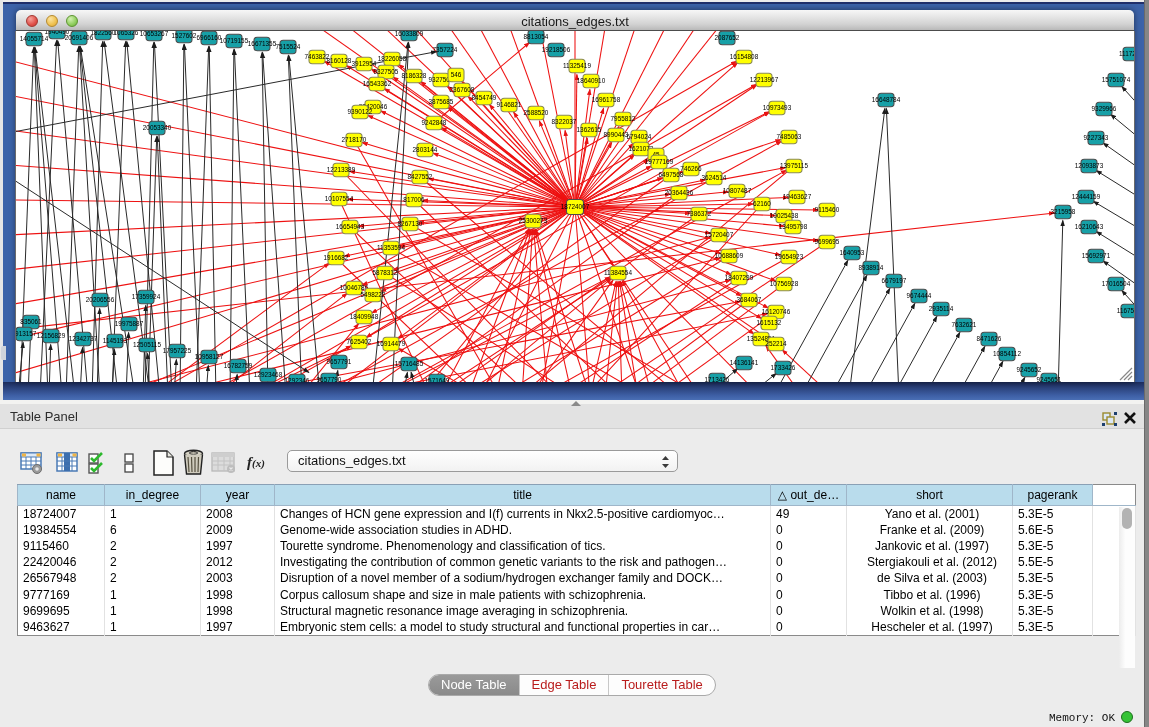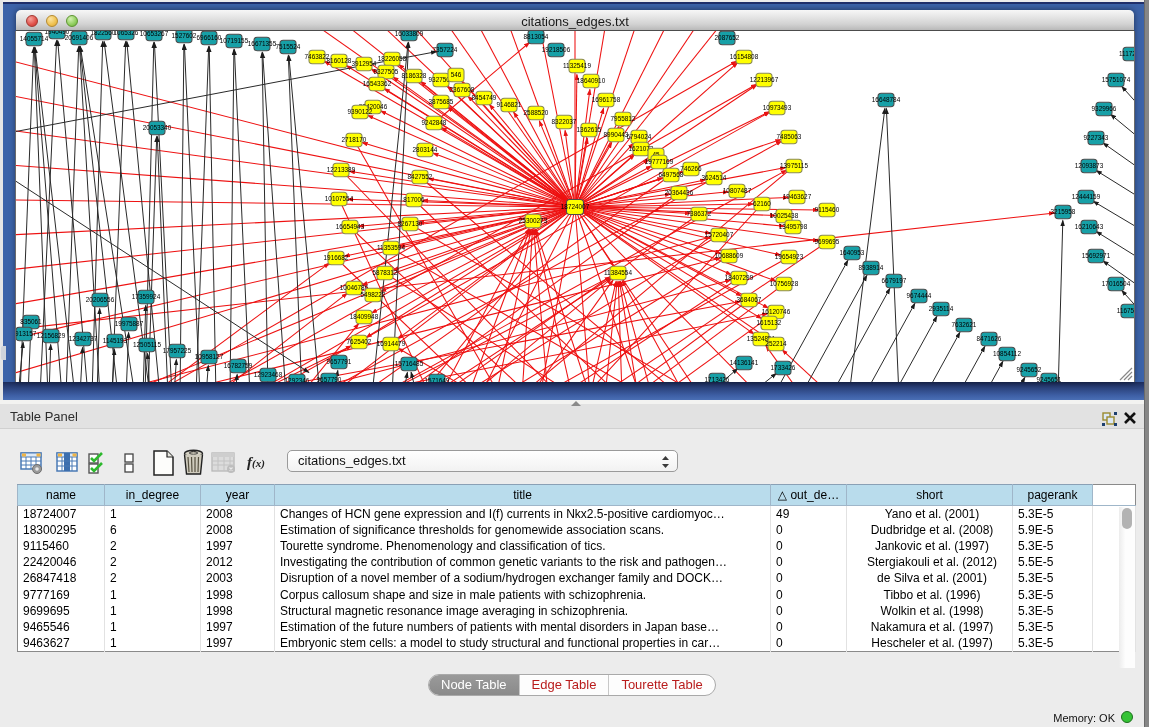--- a/index.html
+++ b/index.html
@@ -663,6 +663,16 @@
           <td class="c7"></td>
         </tr>
 <tr>
+          <td class="c0">19384554</td>
+          <td class="c1">6</td>
+          <td class="c2">2009</td>
+          <td class="c3">Genome‑wide association studies in ADHD.</td>
+          <td class="c4">0</td>
+          <td class="c5">Franke et al. (2009)</td>
+          <td class="c6">5.6E‑5</td>
+          <td class="c7"></td>
+        </tr>
+<tr>
           <td class="c0">18300295</td>
           <td class="c1">6</td>
           <td class="c2">2008</td>

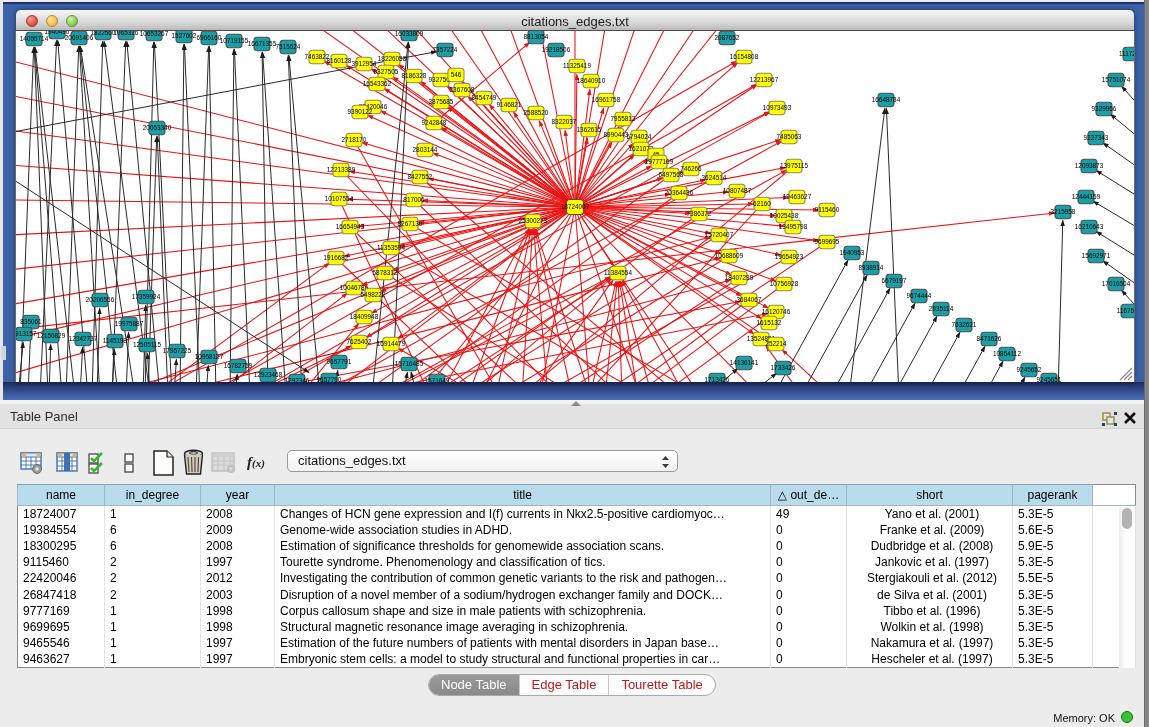--- a/index.html
+++ b/index.html
@@ -673,16 +673,6 @@
           <td class="c7"></td>
         </tr>
 <tr>
-          <td class="c0">18300295</td>
-          <td class="c1">6</td>
-          <td class="c2">2008</td>
-          <td class="c3">Estimation of significance thresholds for genomewide association scans.</td>
-          <td class="c4">0</td>
-          <td class="c5">Dudbridge et al. (2008)</td>
-          <td class="c6">5.9E‑5</td>
-          <td class="c7"></td>
-        </tr>
-<tr>
           <td class="c0">9115460</td>
           <td class="c1">2</td>
           <td class="c2">1997</td>

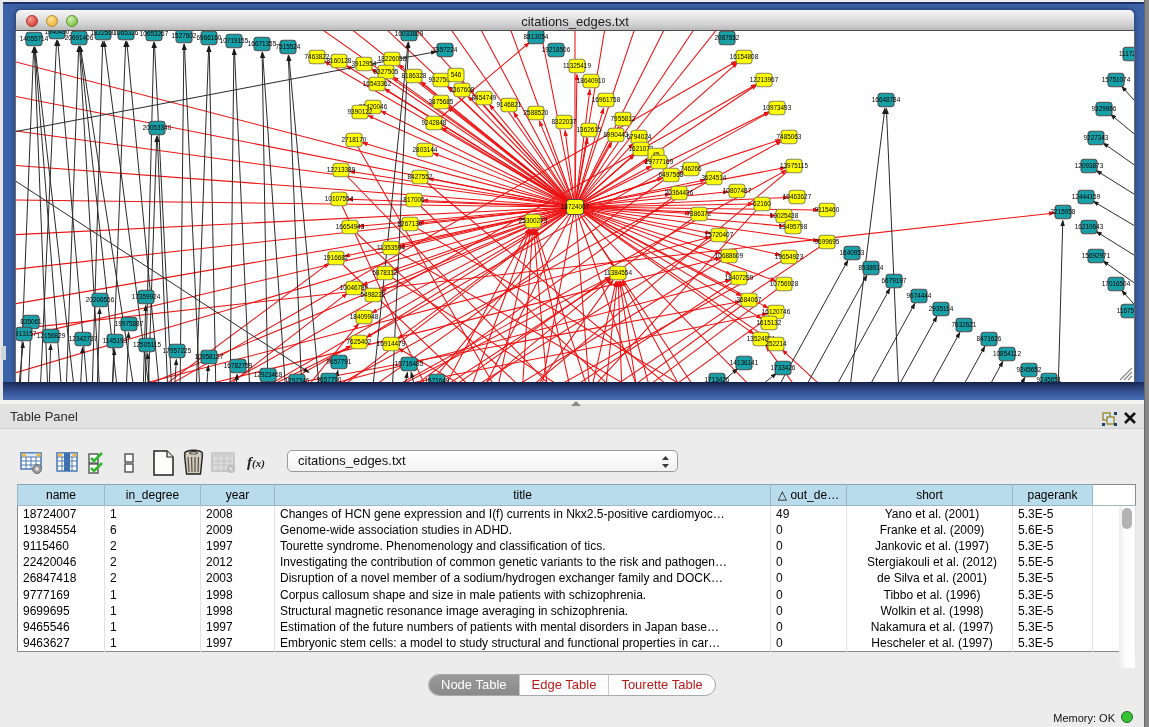--- a/index.html
+++ b/index.html
@@ -693,7 +693,7 @@
           <td class="c7"></td>
         </tr>
 <tr>
-          <td class="c0">26847418</td>
+          <td class="c0">26567948</td>
           <td class="c1">2</td>
           <td class="c2">2003</td>
           <td class="c3">Disruption of a novel member of a sodium/hydrogen exchanger family and DOCK…</td>

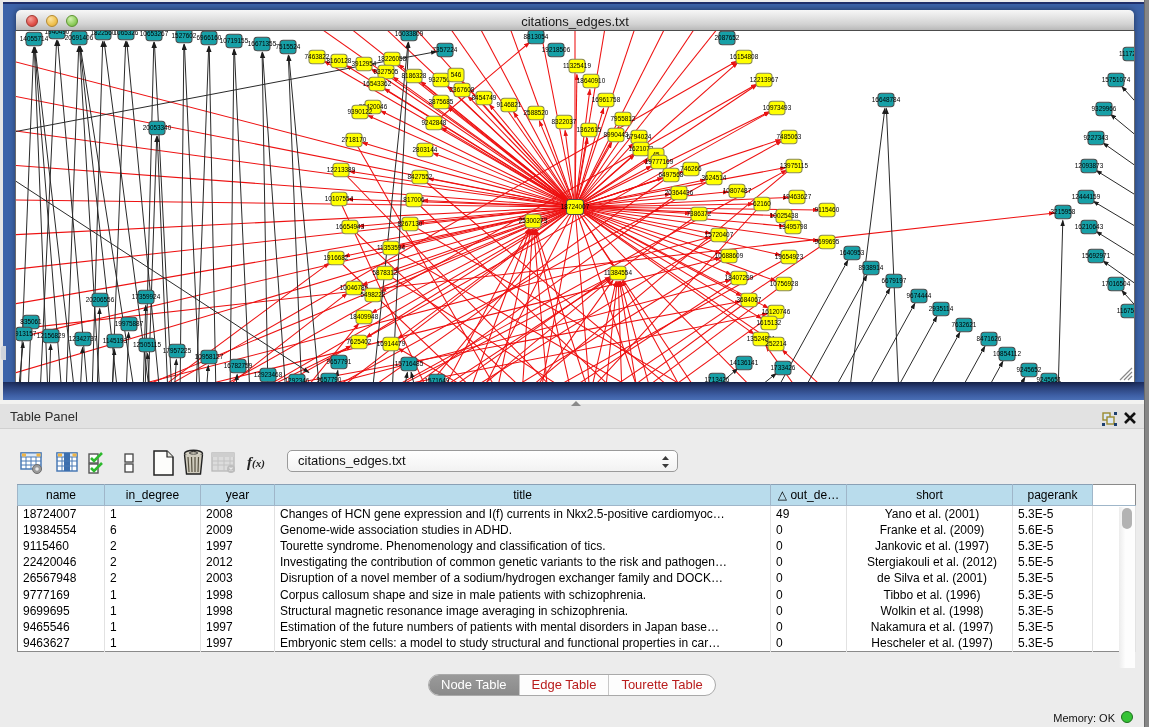--- a/index.html
+++ b/index.html
@@ -698,7 +698,7 @@
           <td class="c2">2003</td>
           <td class="c3">Disruption of a novel member of a sodium/hydrogen exchanger family and DOCK…</td>
           <td class="c4">0</td>
-          <td class="c5">de Silva et al. (2001)</td>
+          <td class="c5">de Silva et al. (2003)</td>
           <td class="c6">5.3E‑5</td>
           <td class="c7"></td>
         </tr>

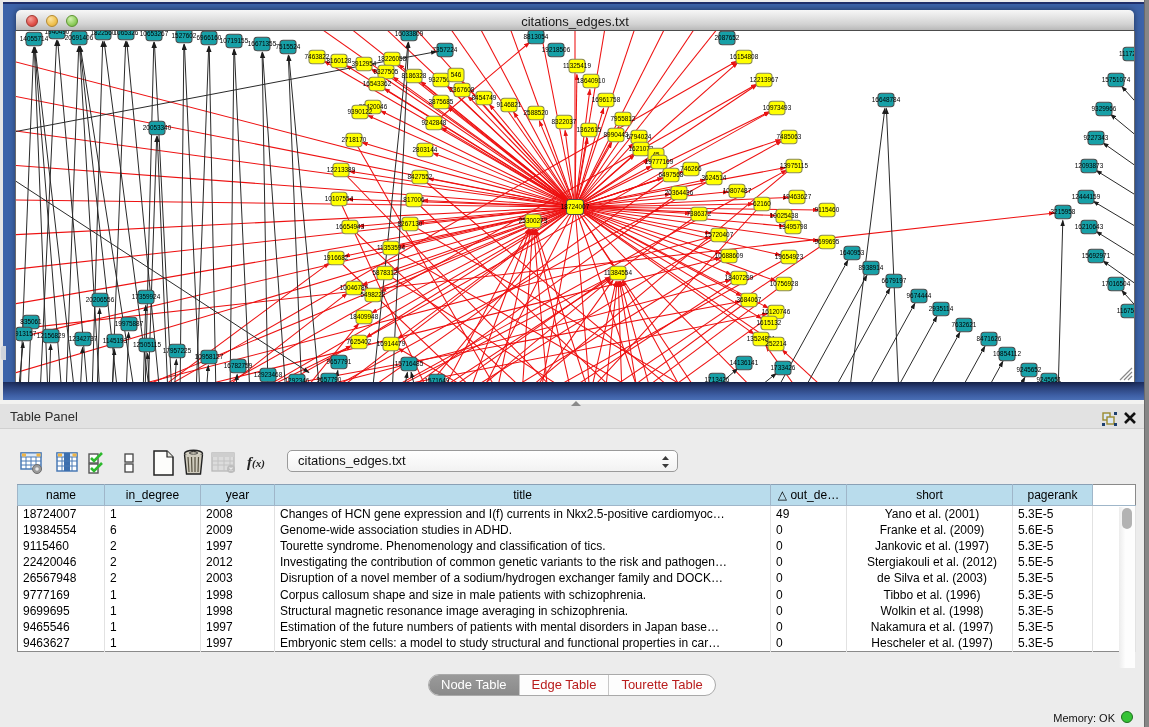--- a/index.html
+++ b/index.html
@@ -723,16 +723,6 @@
           <td class="c7"></td>
         </tr>
 <tr>
-          <td class="c0">9465546</td>
-          <td class="c1">1</td>
-          <td class="c2">1997</td>
-          <td class="c3">Estimation of the future numbers of patients with mental disorders in Japan base…</td>
-          <td class="c4">0</td>
-          <td class="c5">Nakamura et al. (1997)</td>
-          <td class="c6">5.3E‑5</td>
-          <td class="c7"></td>
-        </tr>
-<tr>
           <td class="c0">9463627</td>
           <td class="c1">1</td>
           <td class="c2">1997</td>

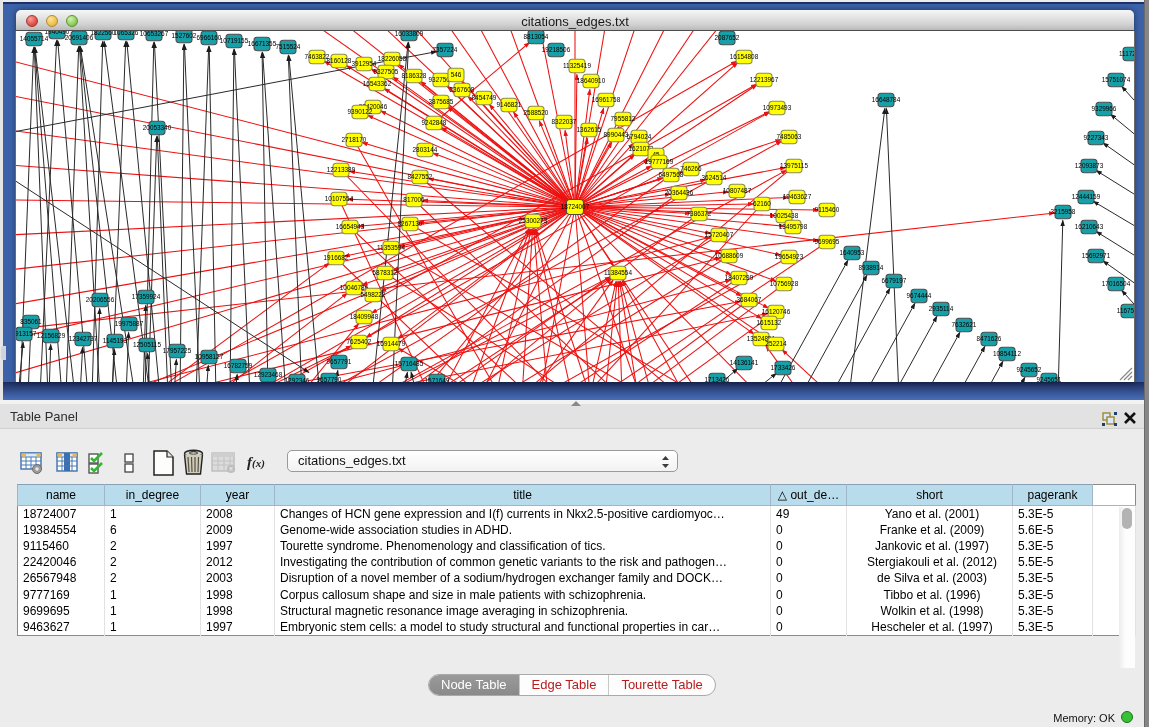--- a/index.html
+++ b/index.html
@@ -28,7 +28,7 @@
 .tabs div { font-size:13px; padding:2px 12px 0 12px; color:#b91c1c; border-right:1px solid #c8c8c8; }
 .tabs div.sel { background:linear-gradient(#9a9a9a,#8a8a8a); color:#fff; }
 .tabs div:last-child { border-right:none; }
-.mem { position:absolute; right:31px; top:312px; font-size:11px; color:#111; }
+.mem { position:absolute; right:31px; top:312px; font-size:11px; color:#111;font-family:Liberation Mono, monospace; }
 .dot { position:absolute; right:13px; top:311px; width:12px; height:12px; border-radius:50%; background:#35c335; border:1px solid #1e6e1e; }
 .grip { position:absolute; left:571px; top:1px; width:0; height:0; border-left:5px solid transparent; border-right:5px solid transparent; border-bottom:5px solid #8a8a8a; }
 .scrollb { position:absolute; left:1119px; top:107px; width:16px; height:161px; background:linear-gradient(90deg,#ececec,#fdfdfd 40%,#fdfdfd); }

